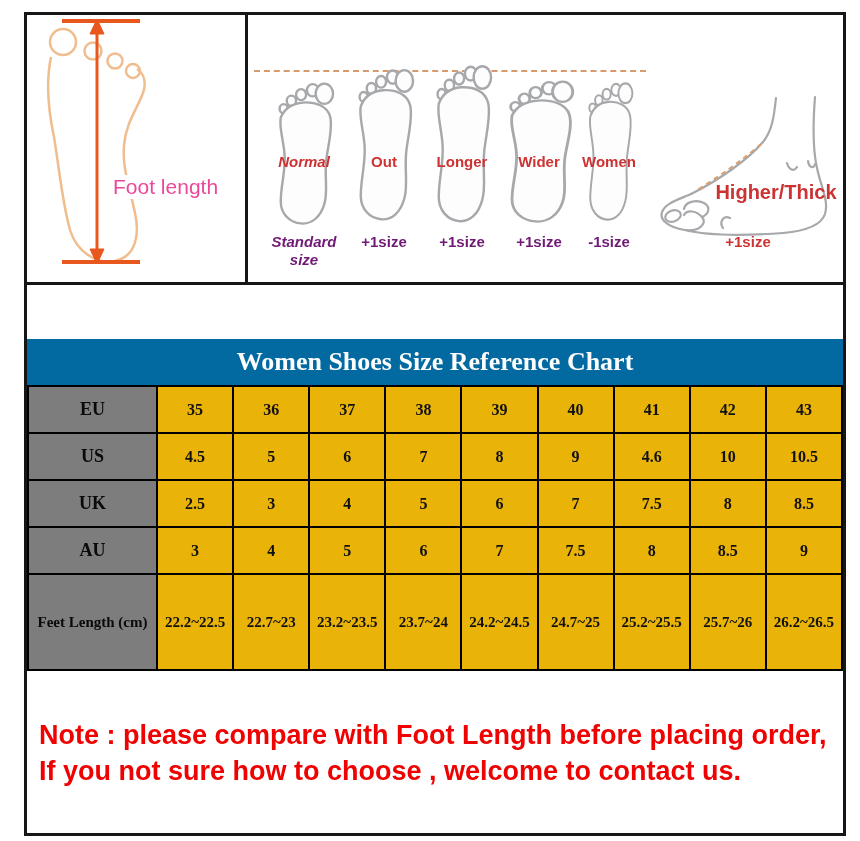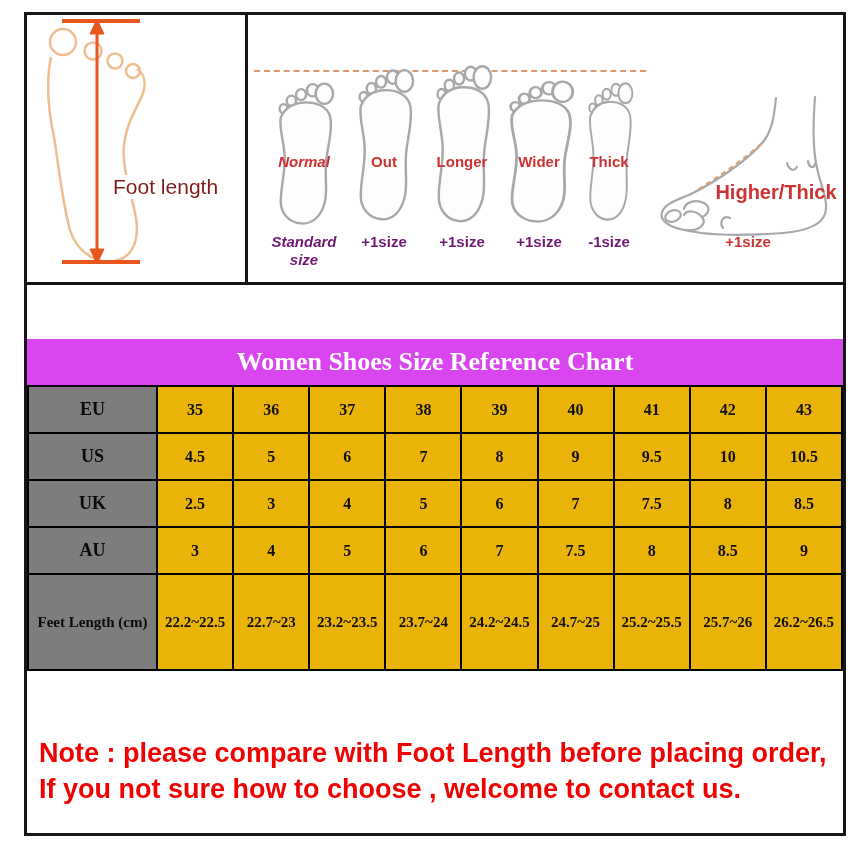--- a/index.html
+++ b/index.html
@@ -135,7 +135,7 @@
         <svg viewBox="0 0 64 170" preserveAspectRatio="none">
             <use href="#footTop"></use>
           </svg>
-        <figcaption class="shape-label">Thick</figcaption>
+        <figcaption class="shape-label">Women</figcaption>
         <div class="advice-label">-1size</div>
       </figure>
 

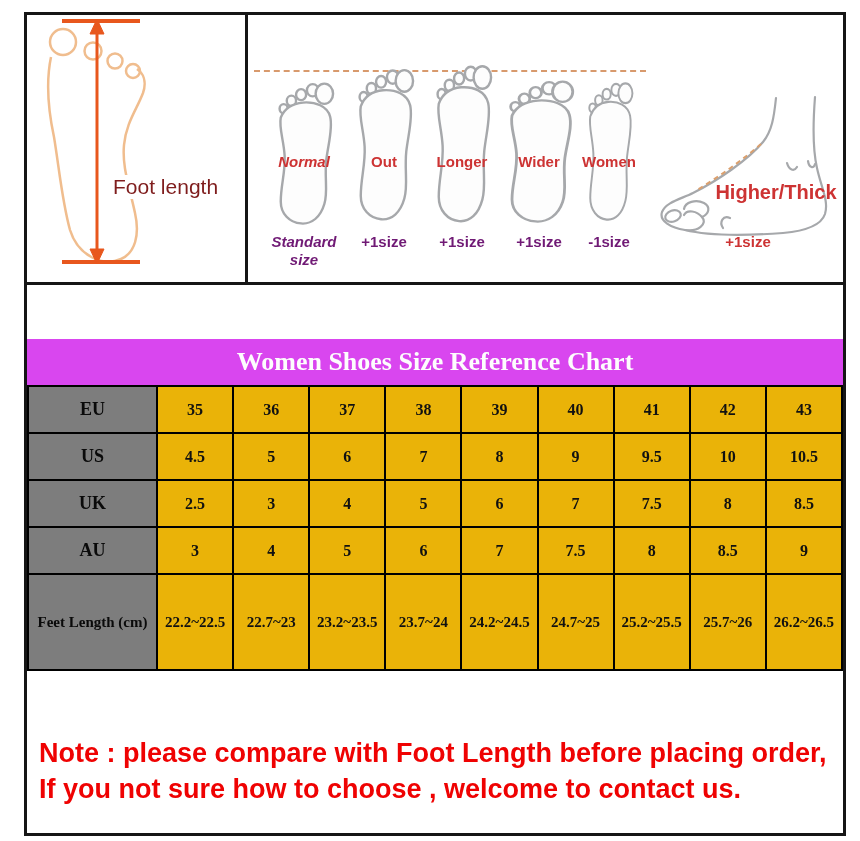--- a/index.html
+++ b/index.html
@@ -10,7 +10,7 @@
   .top{position:relative;height:267px;border-bottom:3px solid #161616;display:flex;}
   .measure-panel{position:relative;width:218px;flex:none;border-right:3px solid #161616;}
   .measure-panel svg{position:absolute;left:0;top:0;}
-  .measure-label{position:absolute;left:84px;top:160px;font-size:21px;color:#7f1d1d;
+  .measure-label{position:absolute;left:84px;top:160px;font-size:21px;color:#ec4899;
                  background:#fff;padding:0 2px;white-space:nowrap;}
   .fit-panel{position:relative;flex:1;}
   .dash{position:absolute;left:6px;top:55px;width:392px;height:0;border-top:2px dashed #d89a6d;}

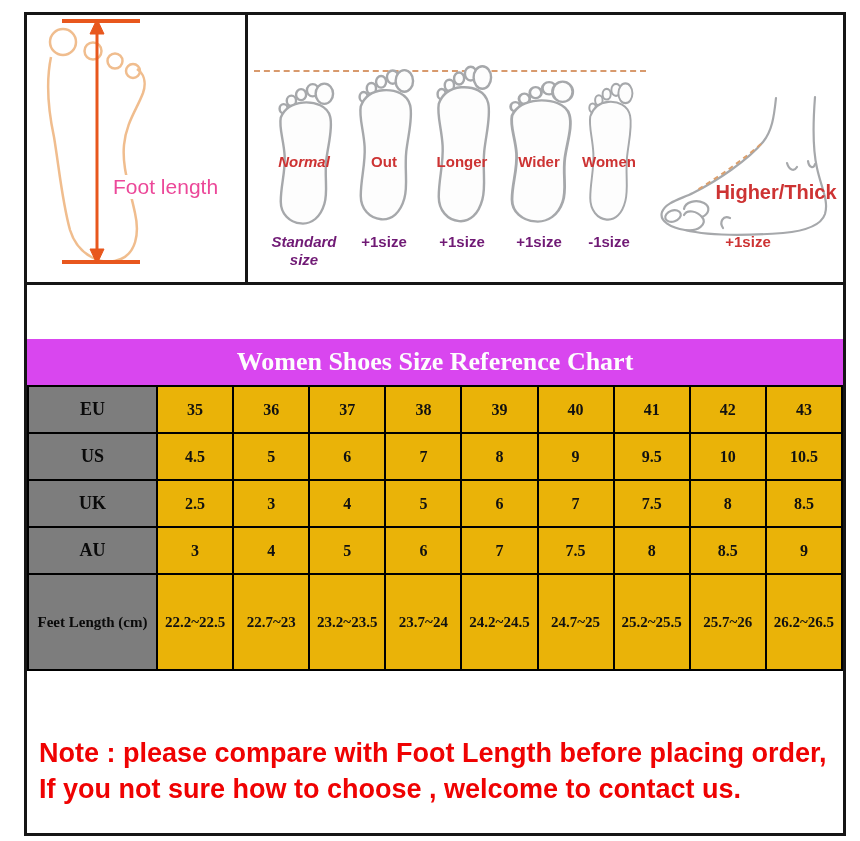--- a/index.html
+++ b/index.html
@@ -31,7 +31,7 @@
   .side-advice{position:absolute;left:455px;top:218px;width:90px;text-align:center;
                color:#cd3333;font-size:15px;font-weight:bold;}
   
-  .chart-title{margin-top:54px;height:46px;line-height:46px;background:#d946ef;color:#fdfdfd;
+  .chart-title{margin-top:54px;height:46px;line-height:46px;background:#0369a1;color:#fdfdfd;
                text-align:center;font-family:"Liberation Serif",serif;font-weight:bold;font-size:26px;}
   table.size{width:100%;border-collapse:collapse;table-layout:fixed;
              font-family:"Liberation Serif",serif;}

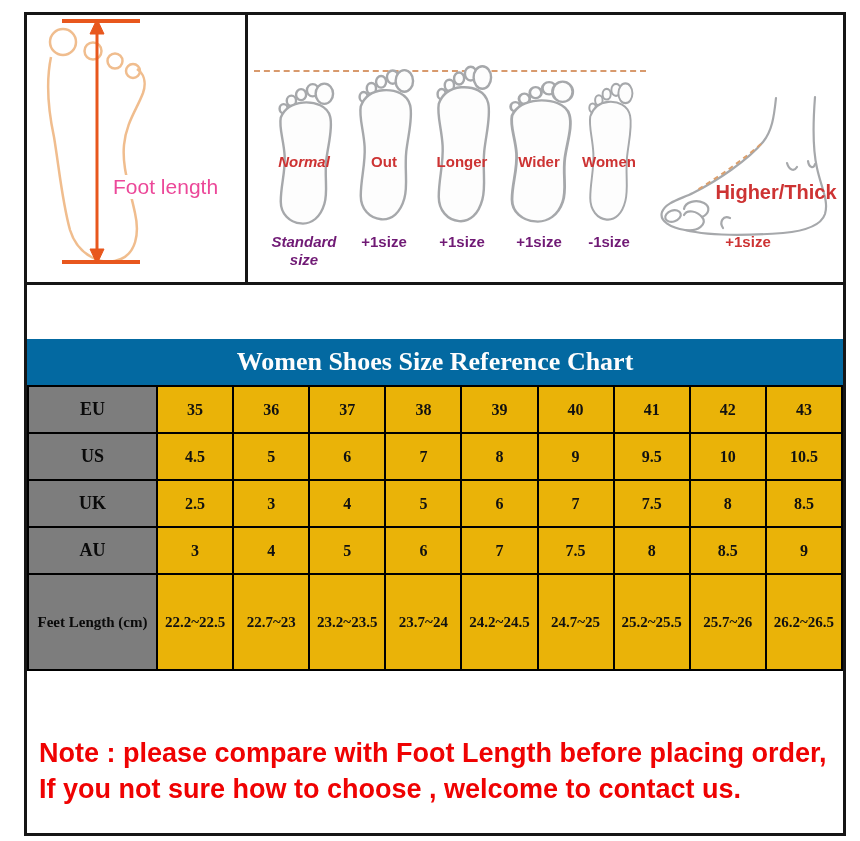--- a/index.html
+++ b/index.html
@@ -195,7 +195,7 @@
           <td>7</td>
           <td>8</td>
           <td>9</td>
-          <td>9.5</td>
+          <td>4.6</td>
           <td>10</td>
           <td>10.5</td>
         </tr>

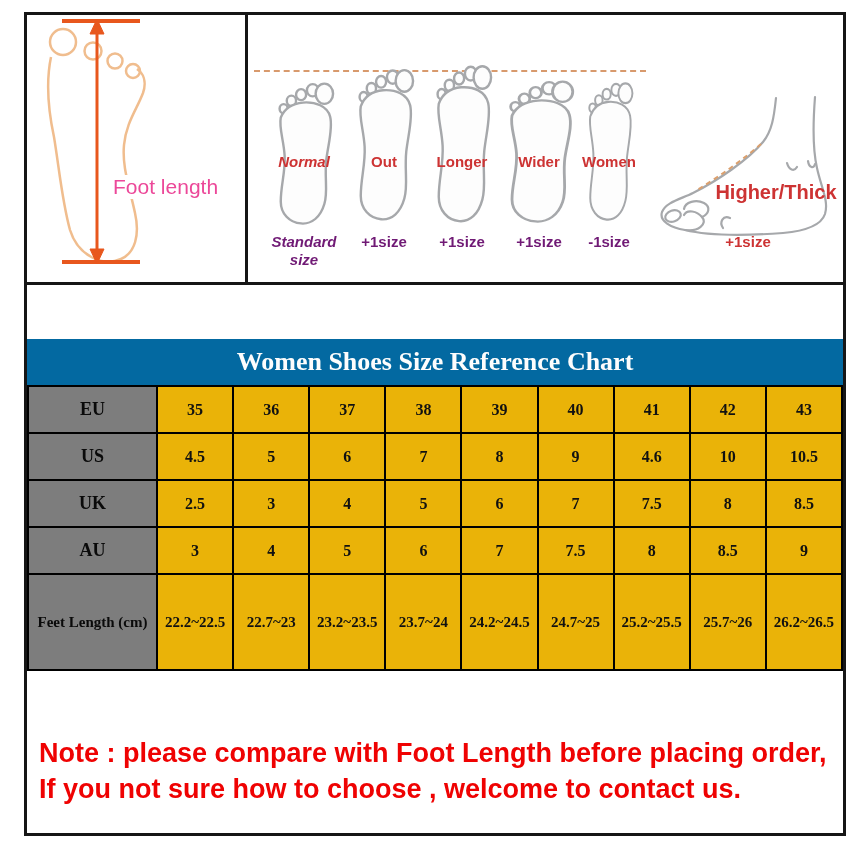--- a/index.html
+++ b/index.html
@@ -44,7 +44,7 @@
   table.size tr.tall th{font-size:15px;line-height:1.25;padding:0 3px;}
   table.size tr.tall td{font-size:15px;}
   
-  .note{margin-top:64px;padding-left:12px;color:#ef0202;font-weight:bold;
+  .note{margin-top:46px;padding-left:12px;color:#ef0202;font-weight:bold;
         font-size:27px;line-height:36px;white-space:nowrap;}
 </style>
 </head>

